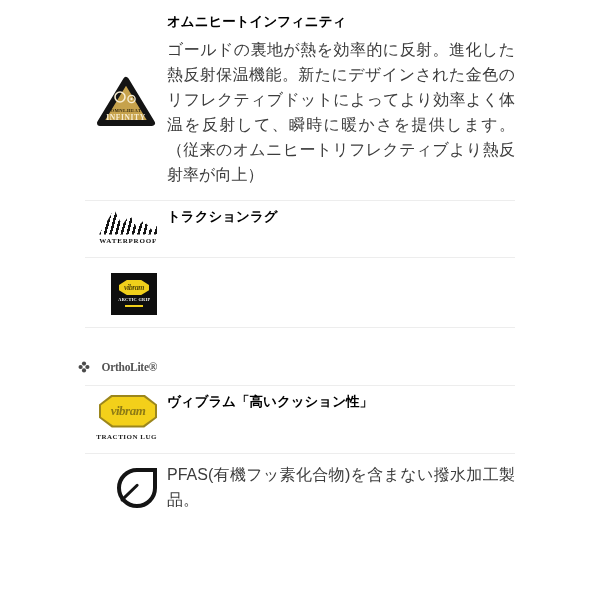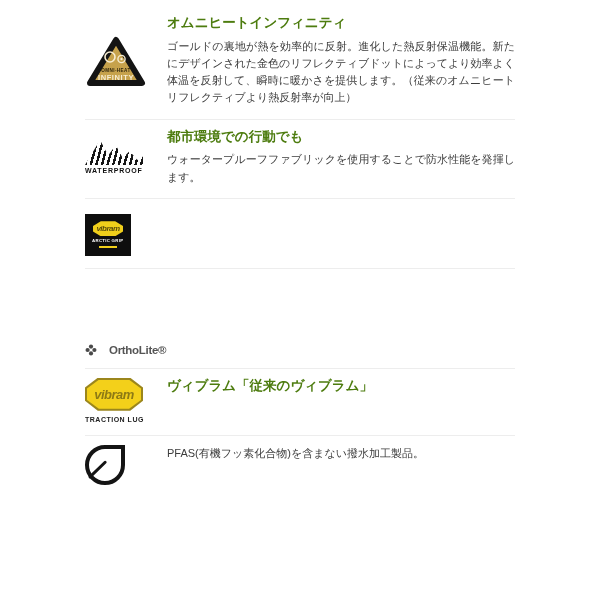--- a/index.html
+++ b/index.html
@@ -20,7 +20,7 @@
   .text-cell{flex:1;min-width:0;}
   h3.feature-title{
     margin:0 0 6px 0;font-size:13.5px;line-height:1.25;
-    font-weight:bold;color:#4d7c0f;
+    font-weight:bold;color:#000000;font-family:Liberation Mono, monospace;
   }
   p.feature-body{
     margin:0;font-size:11px;line-height:1.56;color:#3c3c3c;

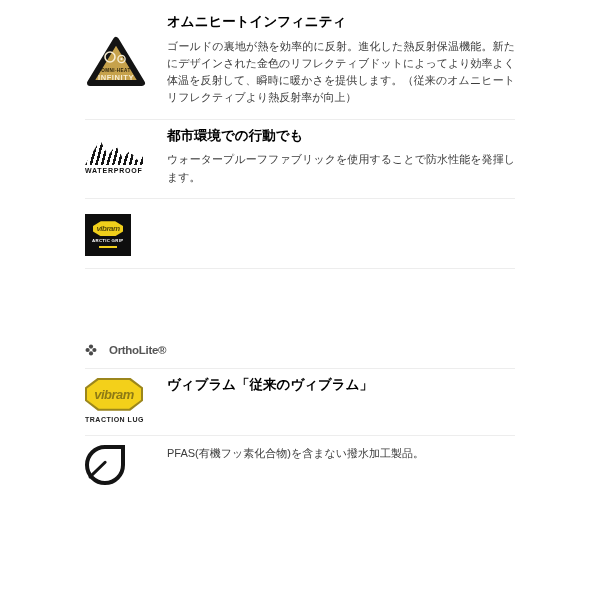--- a/index.html
+++ b/index.html
@@ -23,7 +23,7 @@
     font-weight:bold;color:#000000;font-family:Liberation Mono, monospace;
   }
   p.feature-body{
-    margin:0;font-size:11px;line-height:1.56;color:#3c3c3c;
+    margin:0;font-size:16px;line-height:1.56;color:#3c3c3c;
     text-align:justify;
   }
 

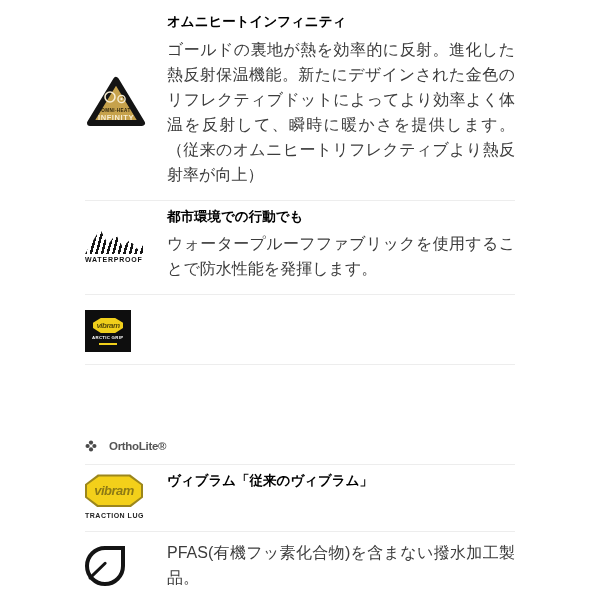--- a/index.html
+++ b/index.html
@@ -13,7 +13,7 @@
   section.feature + section.feature{border-top:1px solid #ededed;}
   .icon-cell{
     width:72px;flex-shrink:0;display:flex;flex-direction:column;
-    align-items:flex-start;justify-content:center;
+    align-items:flex-end;justify-content:center;font-family:Liberation Serif, serif;
   }
   .icon-cell.top-sm{justify-content:flex-start;padding-top:6px;}
   .icon-cell.top-lg{justify-content:flex-start;padding-top:24px;}

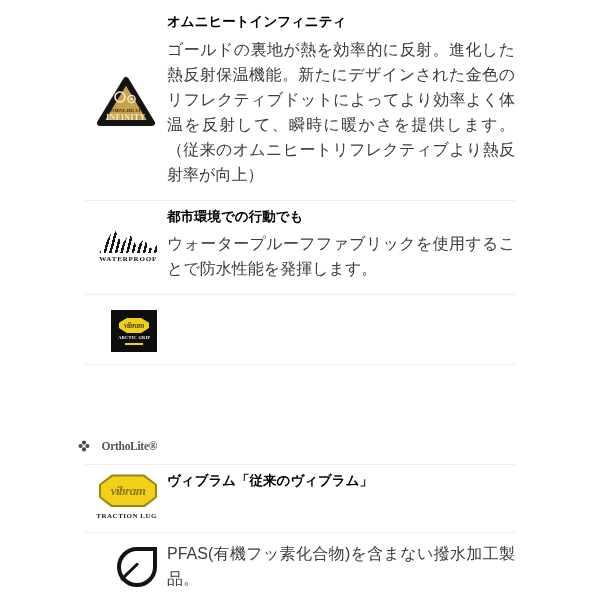--- a/index.html
+++ b/index.html
@@ -110,7 +110,7 @@
       <div class="wp-label">WATERPROOF</div>
     </div>
     <div class="text-cell">
-      <h3 class="feature-title">都市環境での行動でも</h3>
+      <h3 class="feature-title">トラクションラグ</h3>
       <p class="feature-body">ウォータープルーフファブリックを使用することで防水性能を発揮します。</p>
     </div>
   </section>

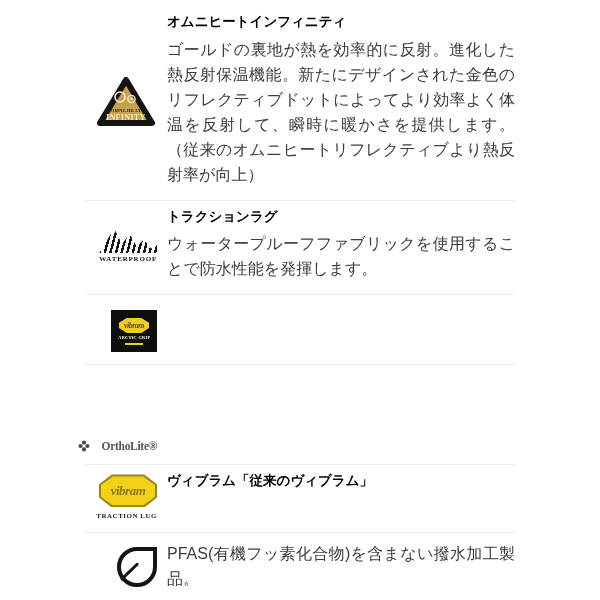--- a/index.html
+++ b/index.html
@@ -111,7 +111,6 @@
     </div>
     <div class="text-cell">
       <h3 class="feature-title">トラクションラグ</h3>
-      <p class="feature-body">ウォータープルーフファブリックを使用することで防水性能を発揮します。</p>
     </div>
   </section>
 

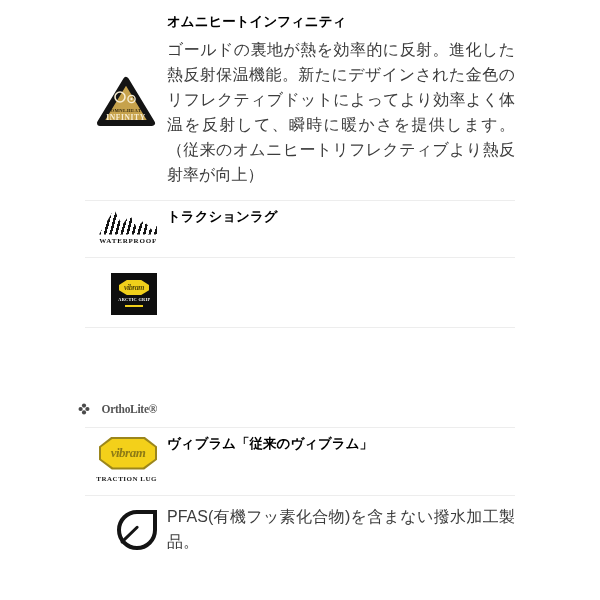--- a/index.html
+++ b/index.html
@@ -53,7 +53,7 @@
   .ag-bar{width:18px;height:2px;background:#f0cf1b;}
 
   
-  .ol-wrap{display:flex;align-items:center;gap:12px;margin-top:42px;}
+  .ol-wrap{display:flex;align-items:center;gap:12px;}
   .ol-label{font-size:11.5px;color:#555;font-weight:bold;letter-spacing:-.3px;white-space:nowrap;}
 
   

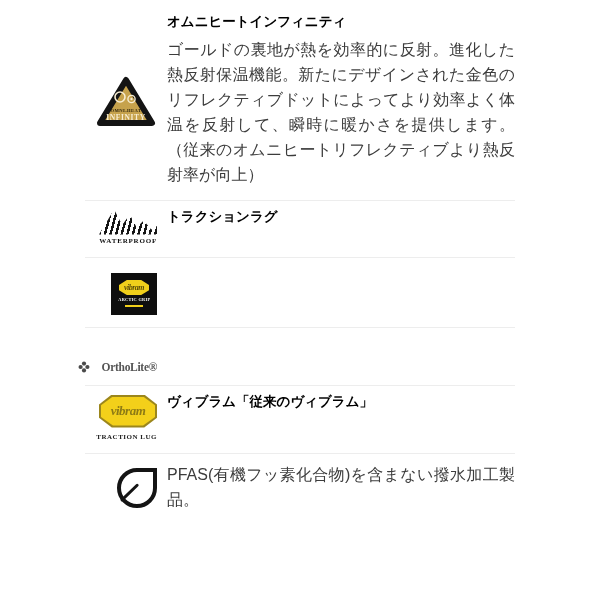--- a/index.html
+++ b/index.html
@@ -149,7 +149,7 @@
       <div class="tl-label">TRACTION LUG</div>
     </div>
     <div class="text-cell">
-      <h3 class="feature-title">ヴィブラム「従来のヴィブラム」</h3>
+      <h3 class="feature-title">ヴィブラム「高いクッション性」</h3>
     </div>
   </section>
 

